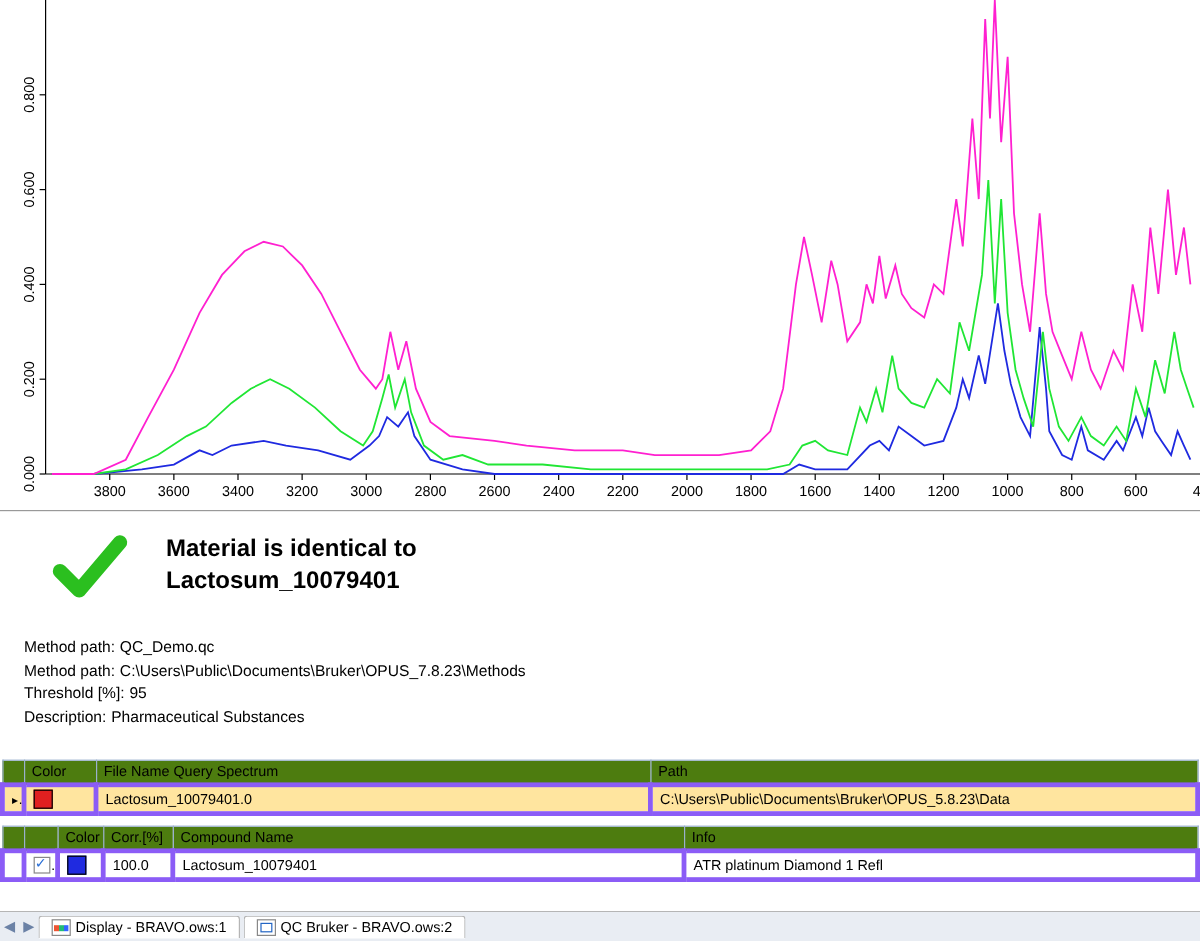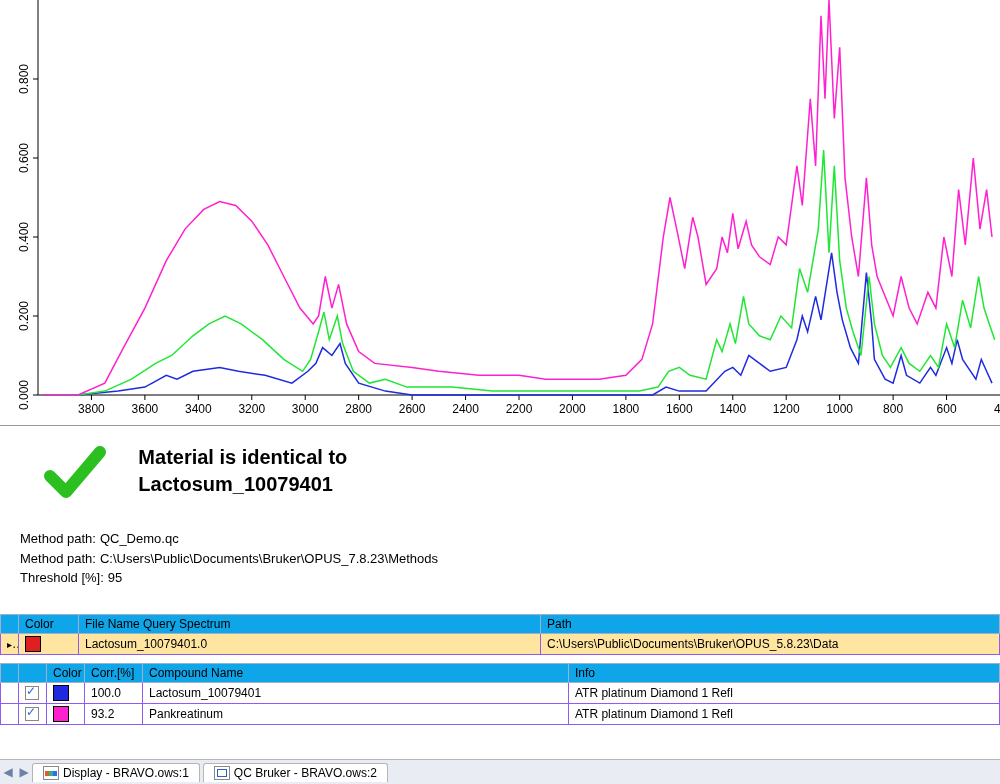--- a/index.html
+++ b/index.html
@@ -112,6 +112,7 @@
     <div class="row"><span class="label">Method path:</span><span>QC_Demo.qc</span></div>
     <div class="row"><span class="label">Method path:</span><span>C:\Users\Public\Documents\Bruker\OPUS_7.8.23\Methods</span></div>
     <div class="row"><span class="label">Threshold [%]:</span><span>95</span></div>
+    <div class="row"><span class="label">Description:</span><span>Pharmaceutical Substances</span></div>
   </div>
 </div>
 

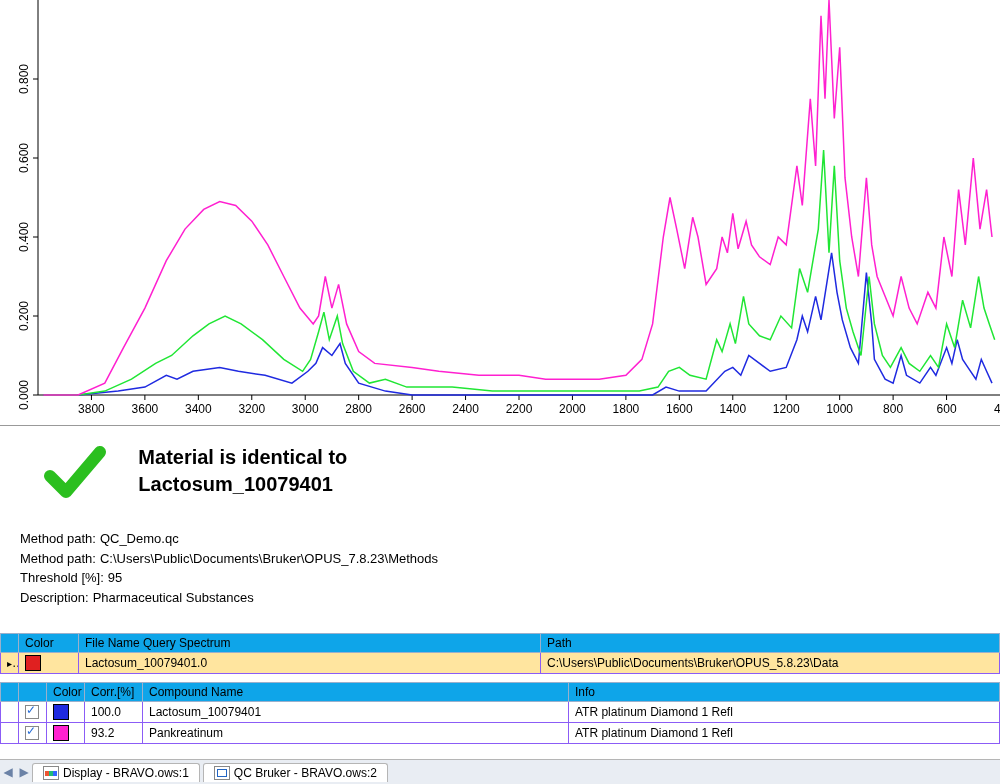--- a/index.html
+++ b/index.html
@@ -18,7 +18,7 @@
 
   #tables-zone{margin-top:14px}
   table{border-collapse:collapse;width:100%;table-layout:fixed;font-size:12px}
-  th{background:#0ea5e9;border:1px solid #9ab0cc;padding:2px 6px;text-align:left;font-weight:400;color:#000}
+  th{background:#4d7c0f;border:1px solid #9ab0cc;padding:2px 6px;text-align:left;font-weight:400;color:#000}
   td{border:1px solid #8b5cf6;padding:1px 6px;background:#fff;height:18px;white-space:nowrap;overflow:hidden;text-overflow:ellipsis}
   tr.row-sel td{background:#ffe59f}
   tr.row-sel.with-arrow td:first-child::before{content:"\25B8";font-size:10px;color:#000}

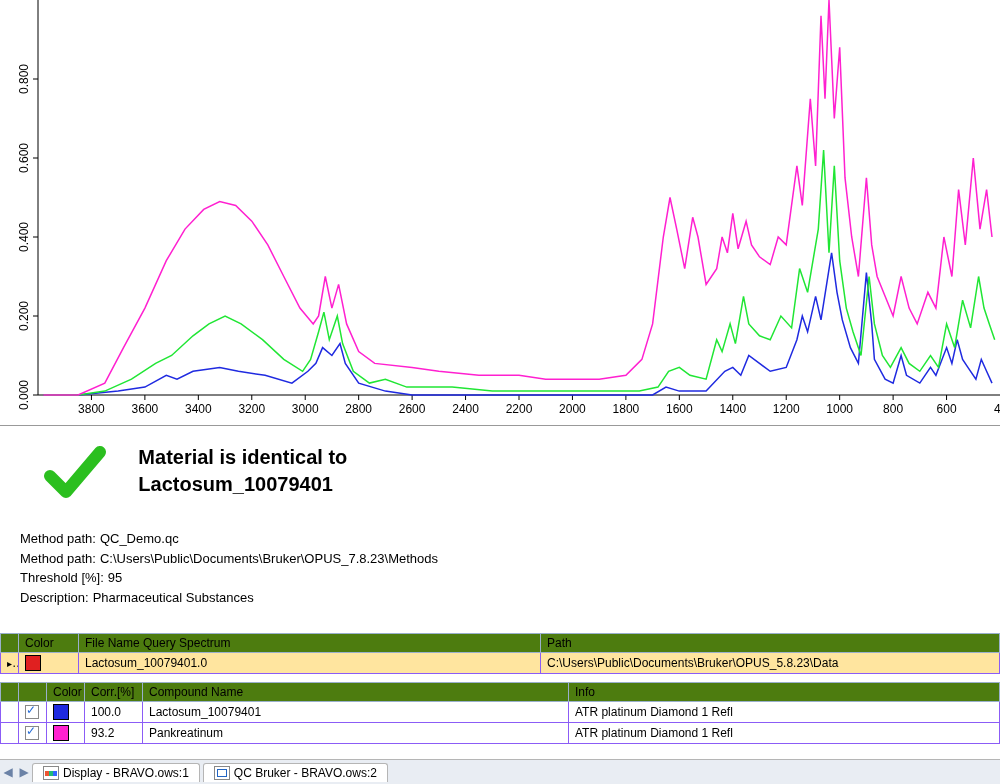--- a/index.html
+++ b/index.html
@@ -19,7 +19,7 @@
   #tables-zone{margin-top:14px}
   table{border-collapse:collapse;width:100%;table-layout:fixed;font-size:12px}
   th{background:#4d7c0f;border:1px solid #9ab0cc;padding:2px 6px;text-align:left;font-weight:400;color:#000}
-  td{border:1px solid #8b5cf6;padding:1px 6px;background:#fff;height:18px;white-space:nowrap;overflow:hidden;text-overflow:ellipsis}
+  td{border:4px solid #8b5cf6;padding:1px 6px;background:#fff;height:18px;white-space:nowrap;overflow:hidden;text-overflow:ellipsis}
   tr.row-sel td{background:#ffe59f}
   tr.row-sel.with-arrow td:first-child::before{content:"\25B8";font-size:10px;color:#000}
   .swatch{display:inline-block;width:14px;height:14px;border:1px solid #000;vertical-align:middle}

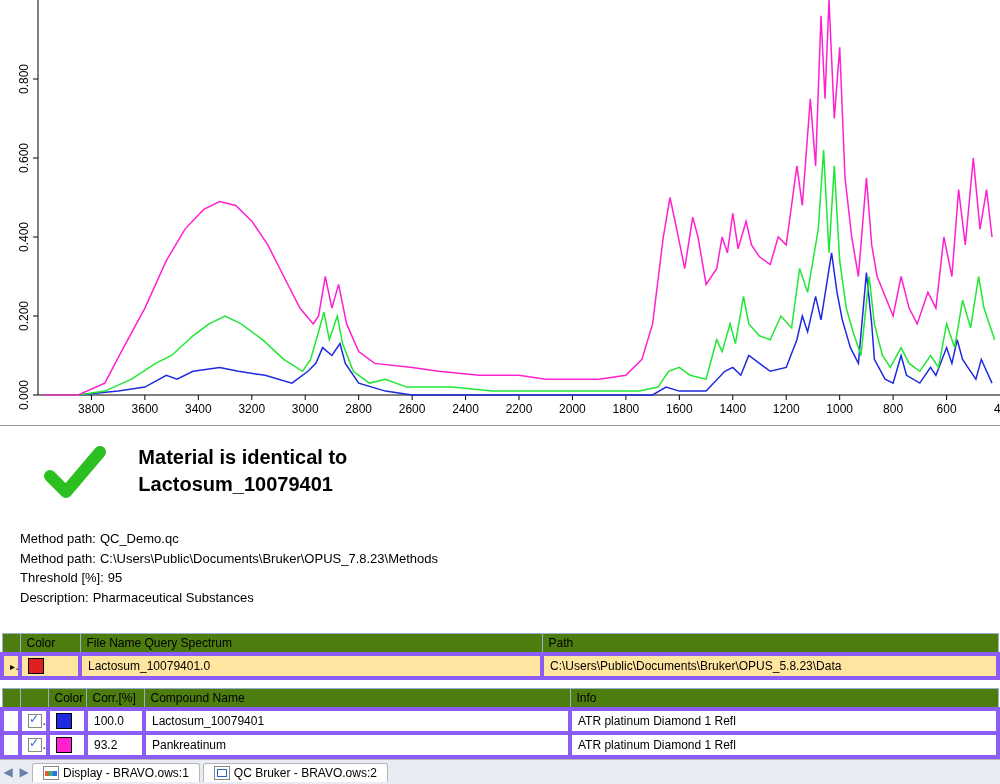--- a/index.html
+++ b/index.html
@@ -170,14 +170,6 @@
           <td>Lactosum_10079401</td>
           <td>ATR platinum Diamond 1 Refl</td>
         </tr>
-        <tr>
-          <td></td>
-          <td><span class="chk"></span></td>
-          <td><span class="swatch" style="background:#ff20d0"></span></td>
-          <td>93.2</td>
-          <td>Pankreatinum</td>
-          <td>ATR platinum Diamond 1 Refl</td>
-        </tr>
       </tbody>
   </table>
 </div>

